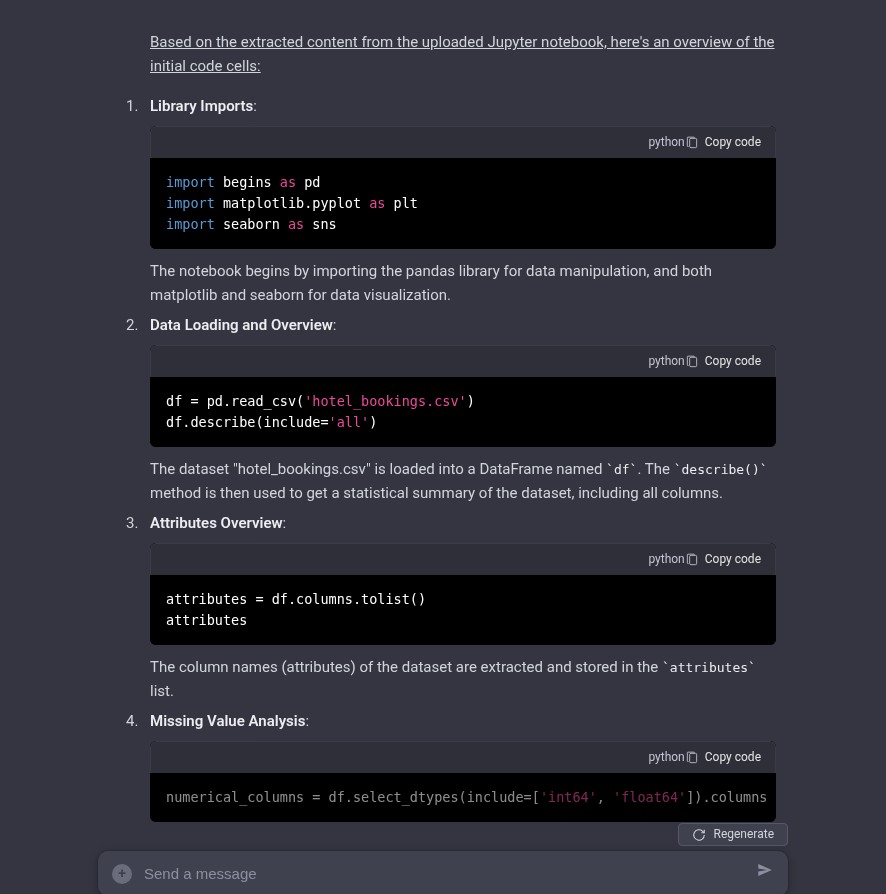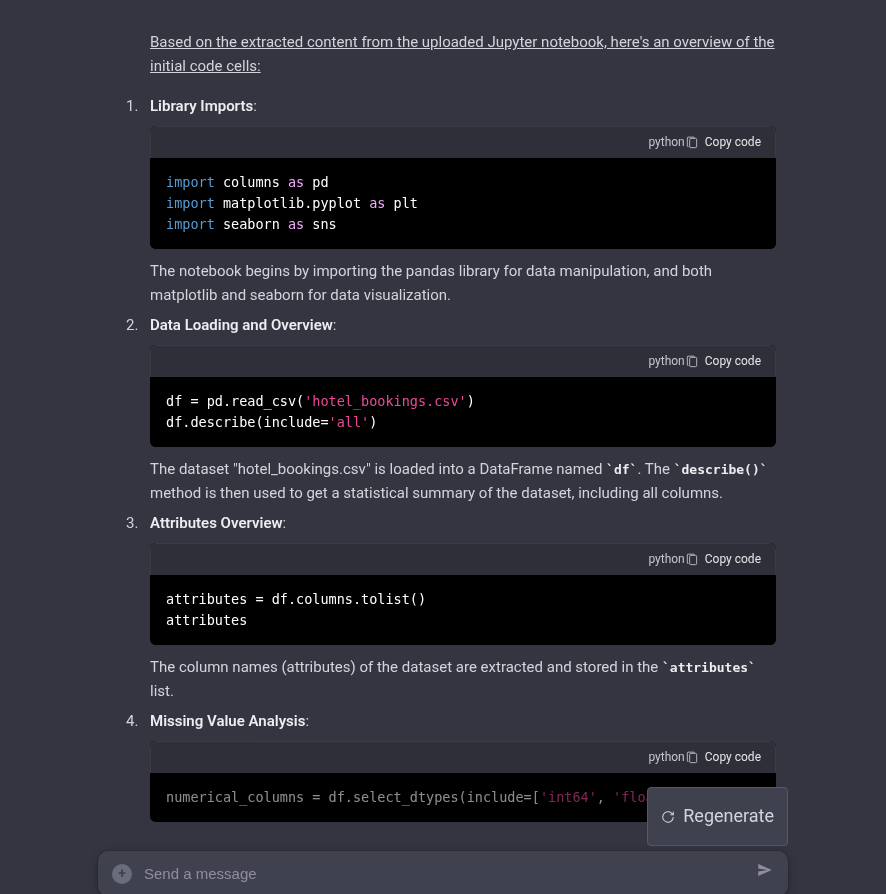--- a/index.html
+++ b/index.html
@@ -167,7 +167,7 @@
             <span>Copy code</span>
           </span>
         </div>
-<pre><span class="tok-kw">import</span><span> columns </span><span class="tok-as">as</span><span> pd</span>
+<pre><span class="tok-kw">import</span><span> begins </span><span class="tok-as">as</span><span> pd</span>
 <span class="tok-kw">import</span><span> matplotlib.pyplot </span><span class="tok-as">as</span><span> plt</span>
 <span class="tok-kw">import</span><span> seaborn </span><span class="tok-as">as</span><span> sns</span></pre>
       </div>

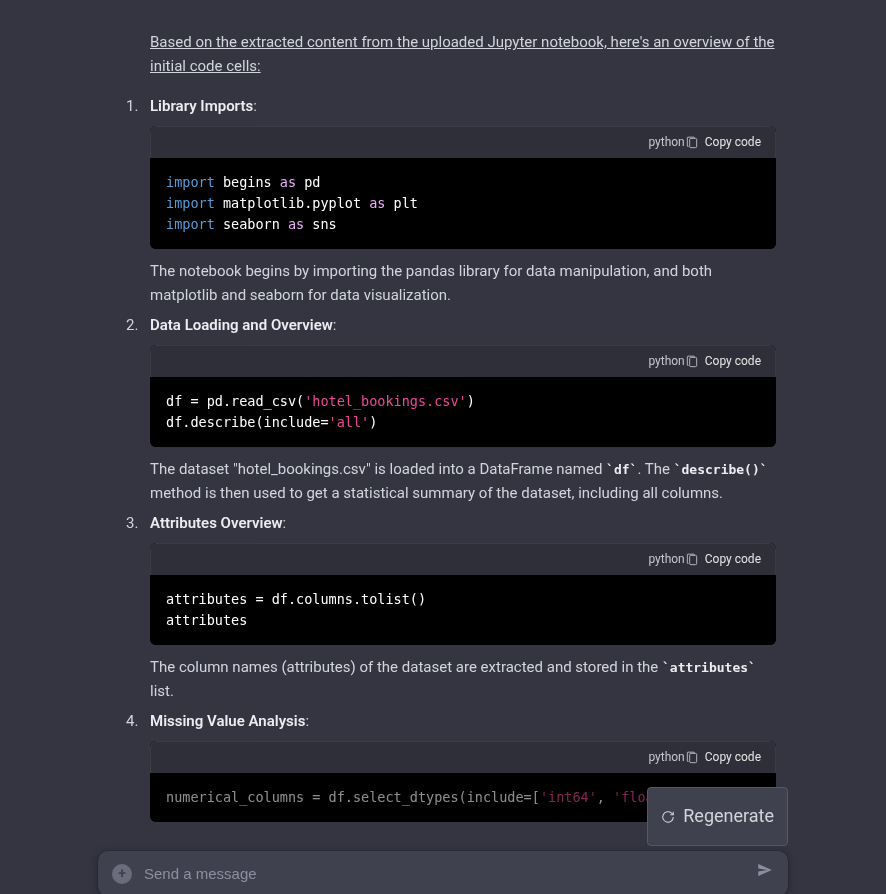--- a/index.html
+++ b/index.html
@@ -89,7 +89,7 @@
   overflow-x: auto;
 }
 .tok-kw { color: #569cd6; }
-.tok-as { color: #f0abfc; }
+.tok-as { color: #ec4899; }
 .tok-str { color: #ec4899; }
 .faded { opacity: 0.55; }
 

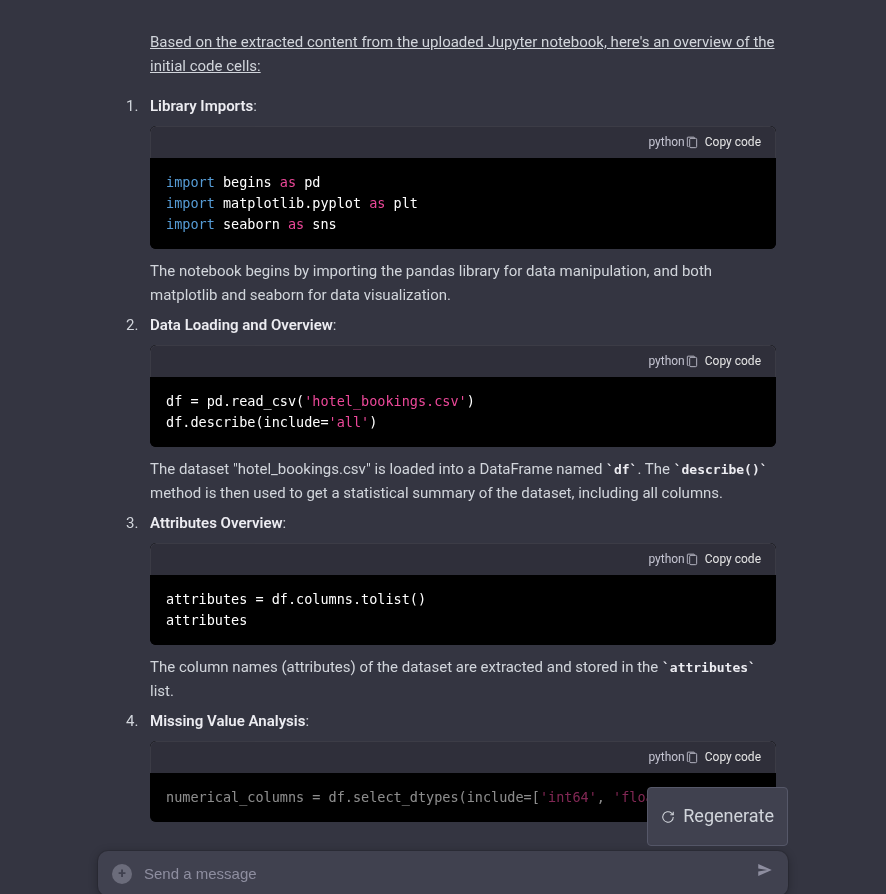--- a/index.html
+++ b/index.html
@@ -46,7 +46,7 @@
 .inline-code {
   font-family: ui-monospace, SFMono-Regular, Menlo, Monaco, Consolas, monospace;
   font-size: 13px;
-  font-weight: 700;
+  font-weight: 400;
   color: #ececf1;
 }
 .code-block {

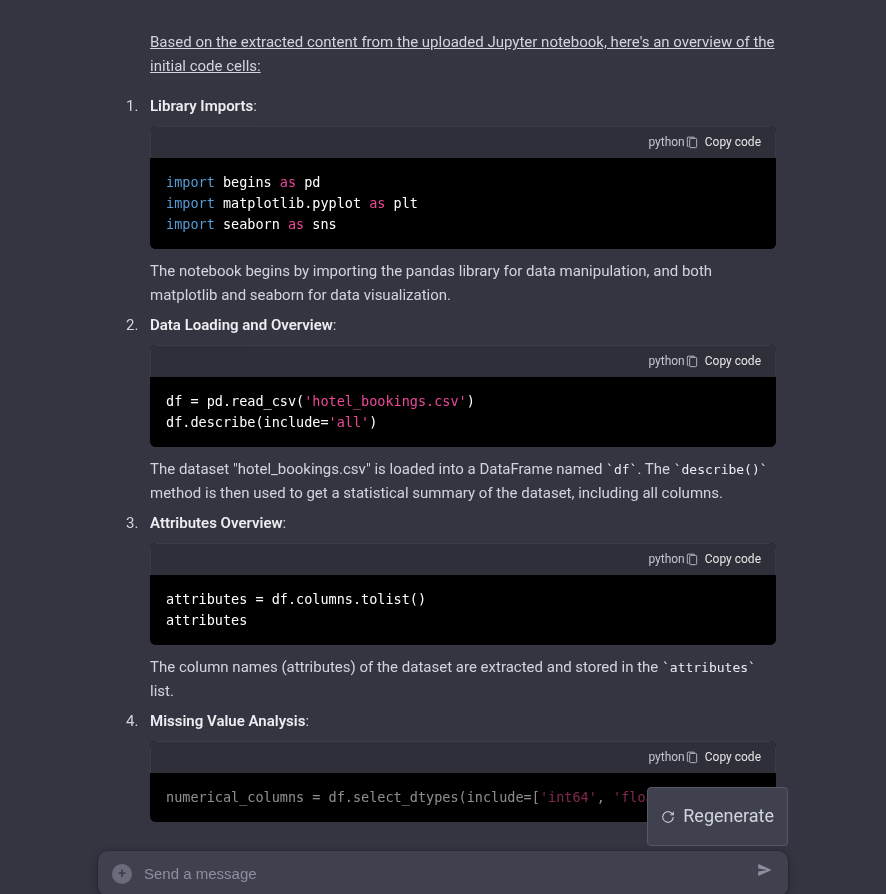--- a/index.html
+++ b/index.html
@@ -101,8 +101,8 @@
   border: 1px solid #565869;
   color: #d1d5db;
   border-radius: 4px;
-  padding: 14px 13px;
-  font-size: 18px;
+  padding: 1px 13px;
+  font-size: 12px;
   display: flex;
   align-items: center;
   gap: 8px;

